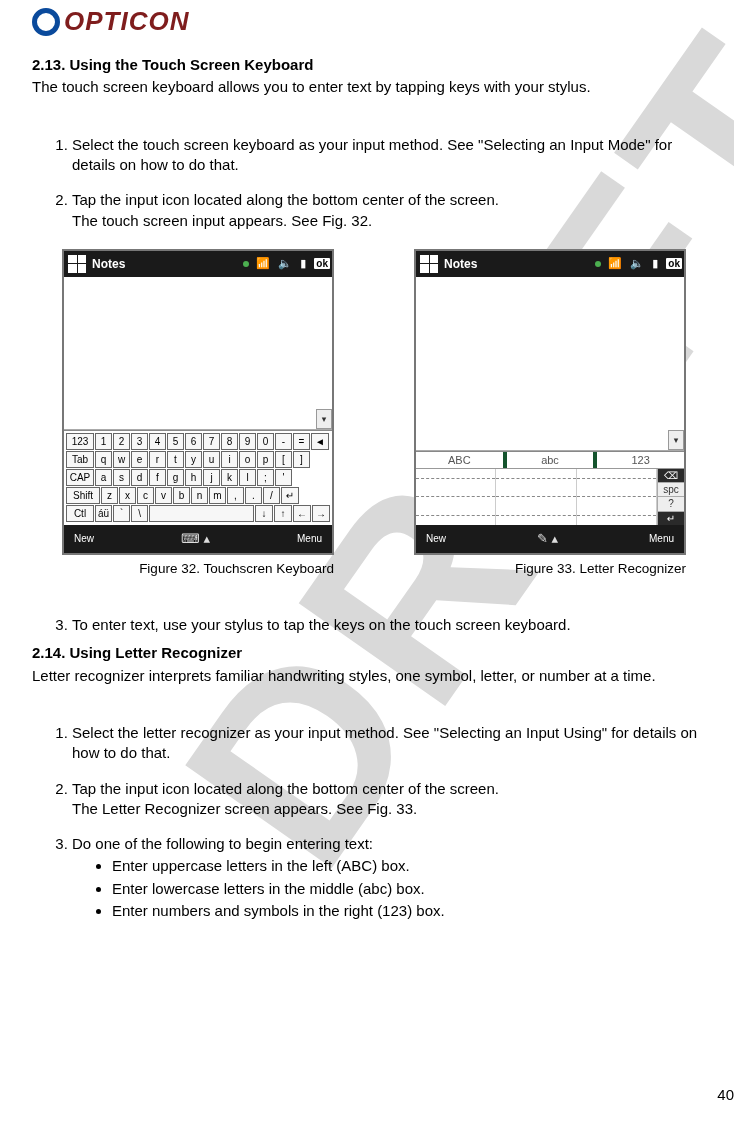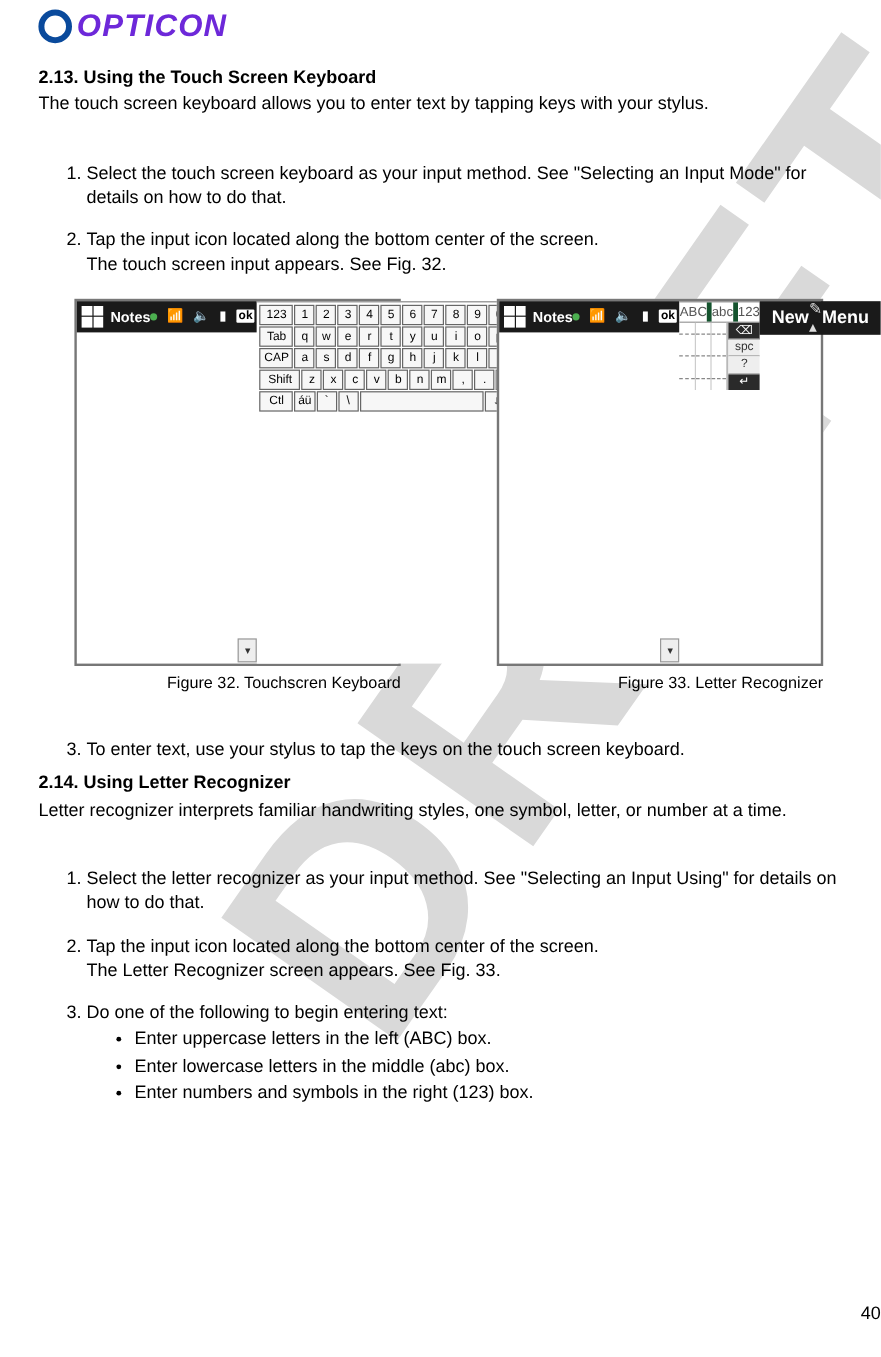--- a/index.html
+++ b/index.html
@@ -58,7 +58,7 @@
     font-style: italic;
     font-size: 26px;
     letter-spacing: 1px;
-    color: #6d28d9;
+    color: #7f1d1d;
   }
 
   .section-title { font-weight: 700; margin: 0 0 2px 0; }

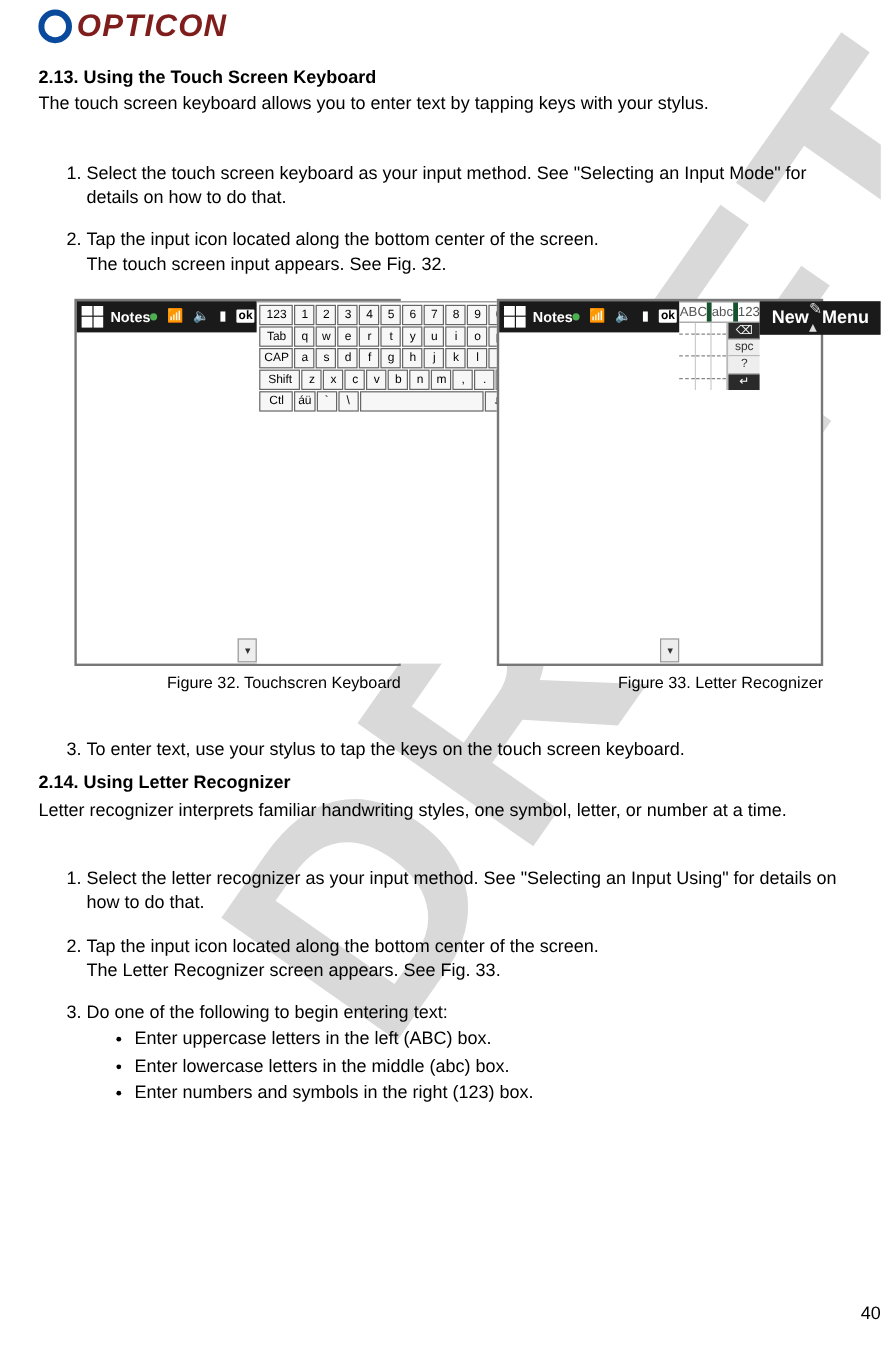--- a/index.html
+++ b/index.html
@@ -92,7 +92,7 @@
     border: 2px solid #777;
     box-sizing: border-box;
     display: flex;
-    flex-direction: row;
+    flex-direction: column;
     background: #fff;
   }
   .titlebar, .bottombar {

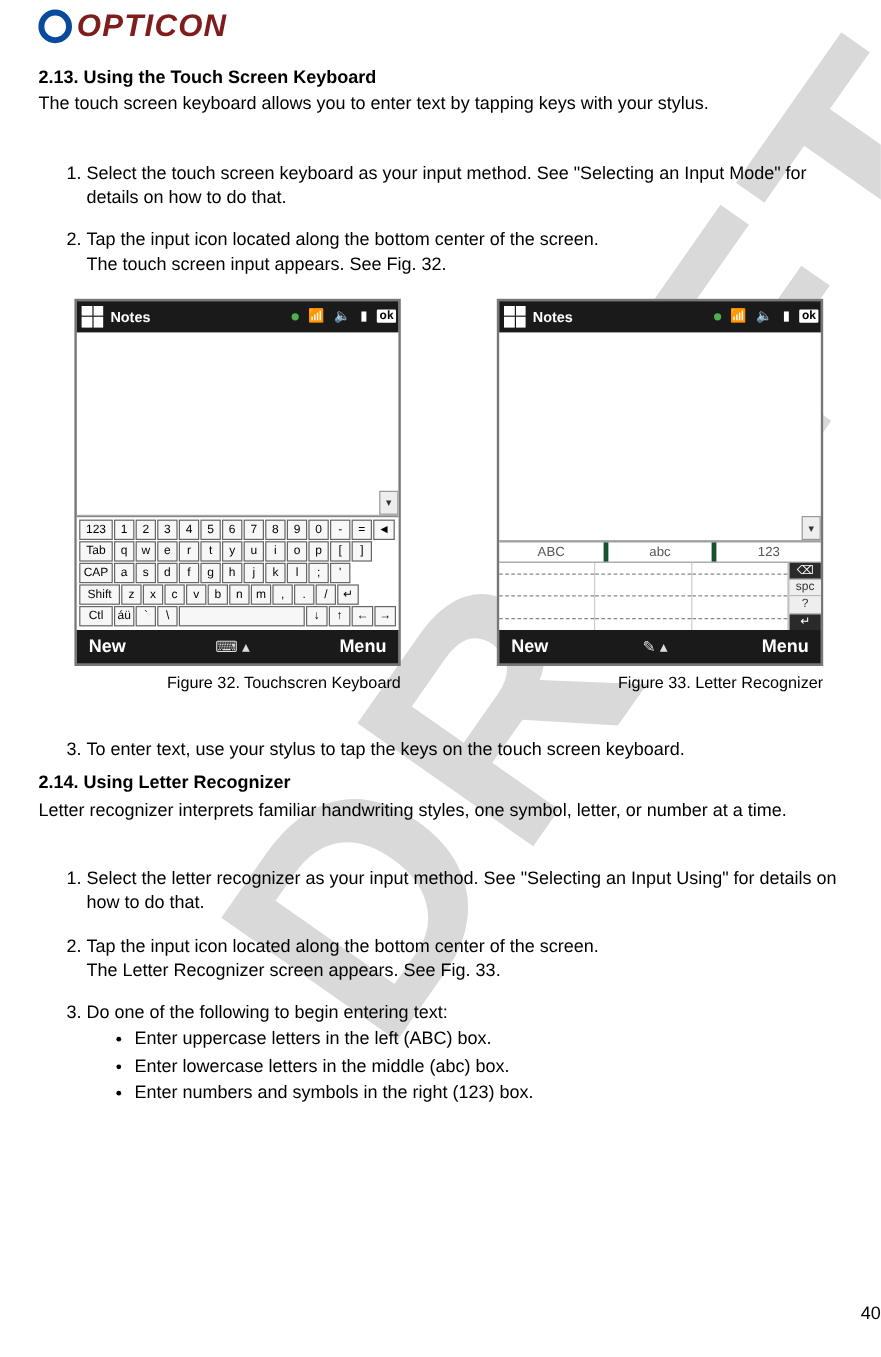--- a/index.html
+++ b/index.html
@@ -164,7 +164,7 @@
   .rec-btn:last-child { border-bottom:none; }
 
   .bottombar { justify-content: space-between; padding: 0 10px; height:28px; }
-  .bottombar .softkey { font-weight:700; font-size:15px; }
+  .bottombar .softkey { font-weight:400; font-size:10px; }
   .bottombar .mid { display:flex; gap:14px; align-items:center; font-size:13px; }
   .pen-icon { font-size:13px; color:#ddd; }
 

